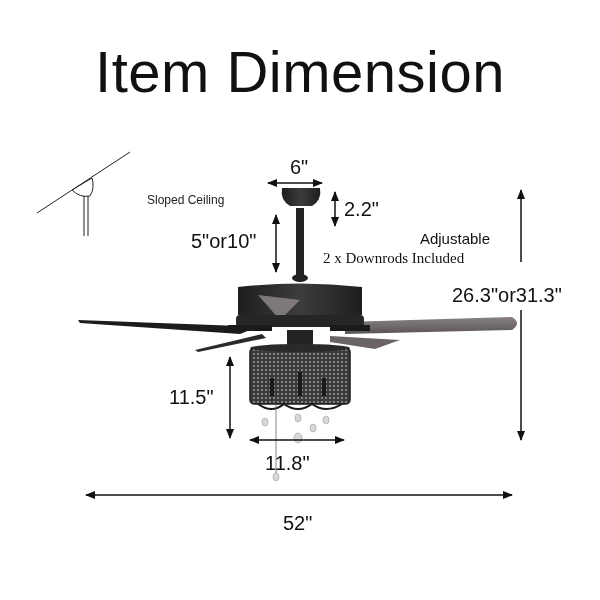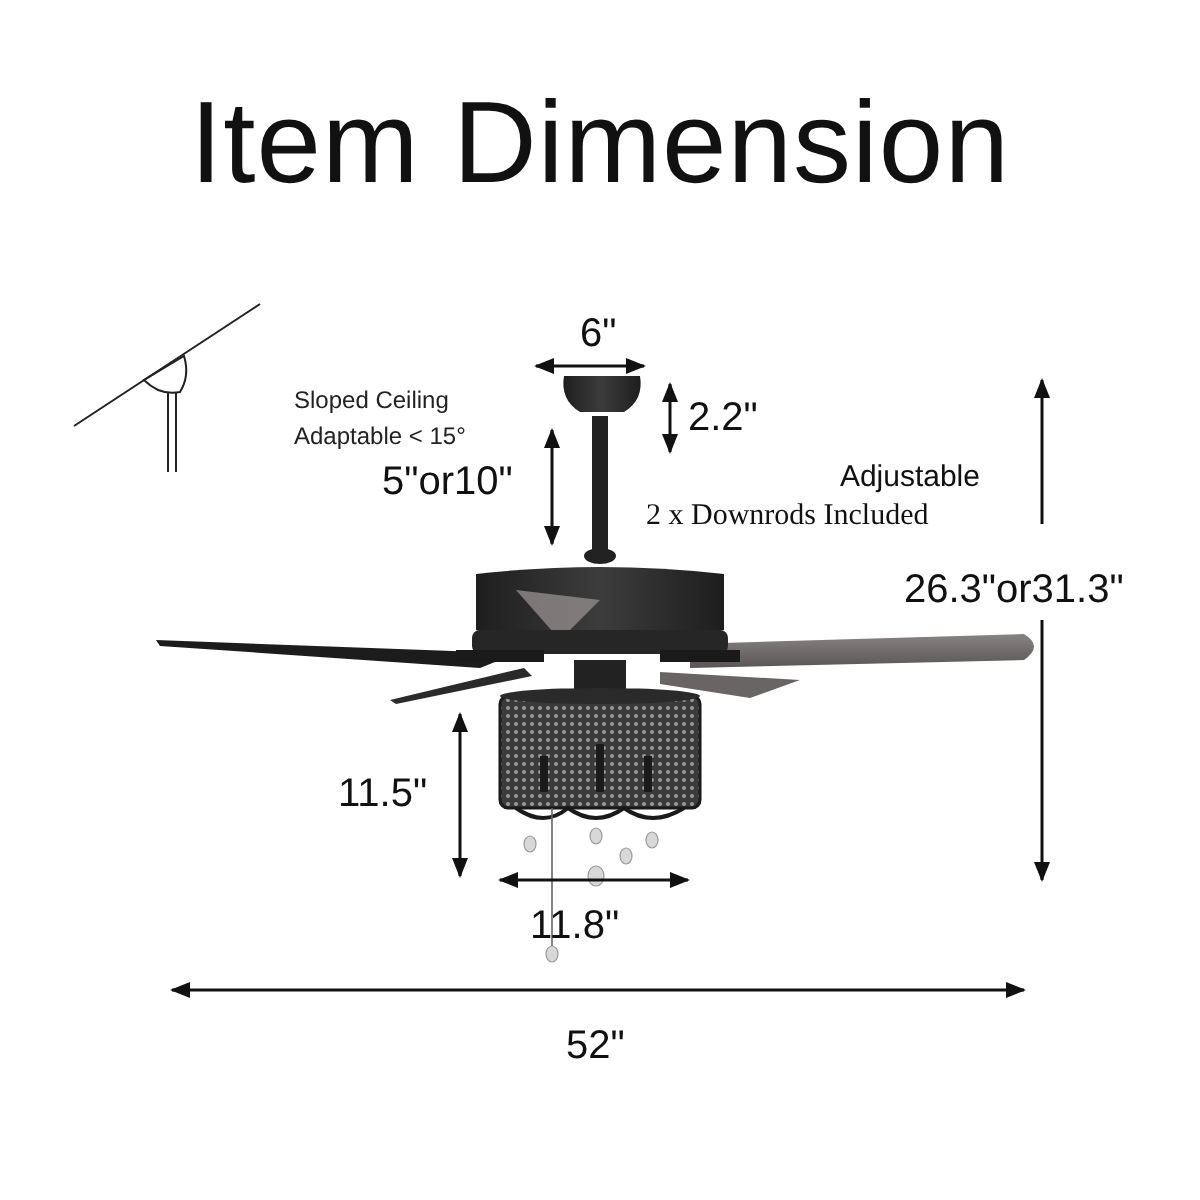--- a/index.html
+++ b/index.html
@@ -96,7 +96,6 @@
 
 <div class="lbl small" style="left:114px; top:191px;margin-left:33px;">
   <div>Sloped Ceiling</div>
-  <div>Adaptable &lt; 15°</div>
 </div>
 
 <div class="lbl big" style="left:290px; top:156px;">6"</div>

